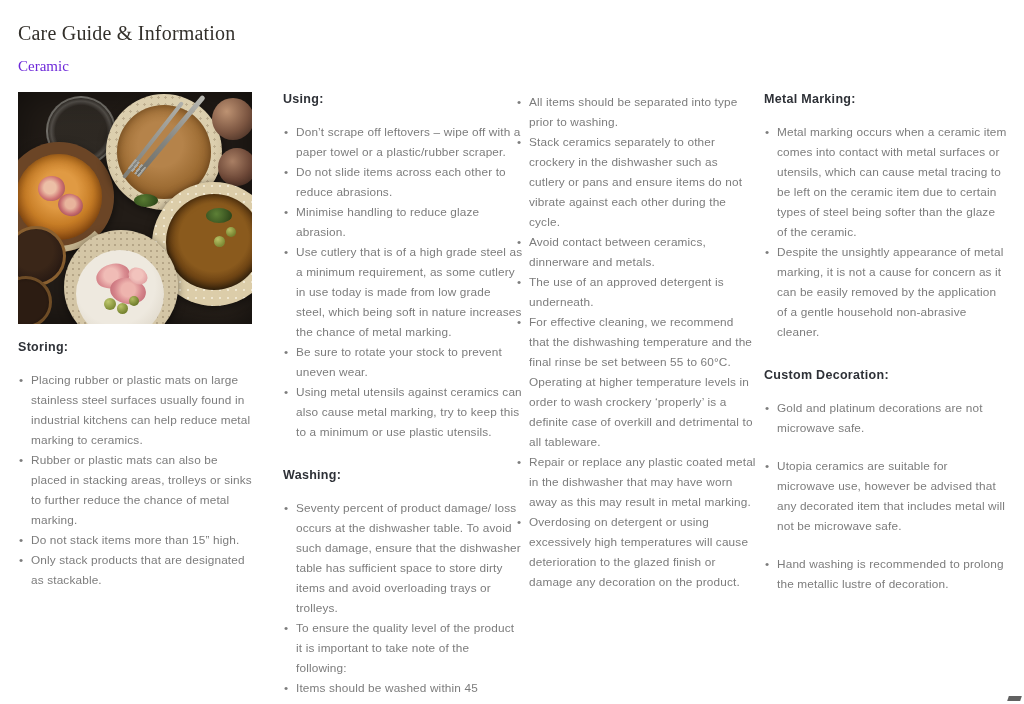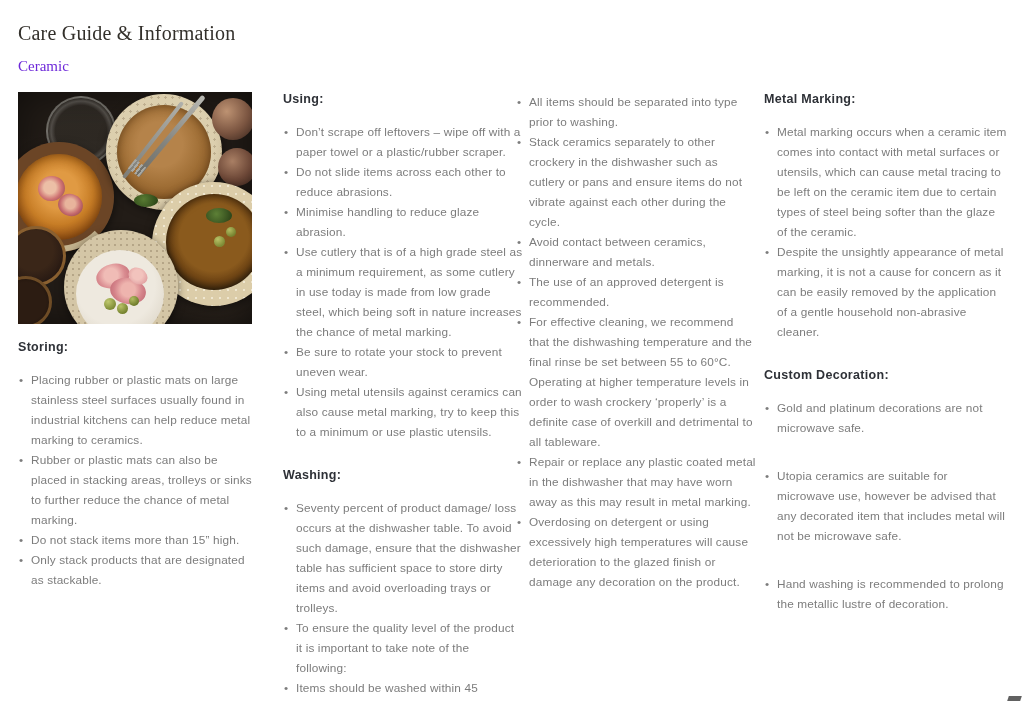--- a/index.html
+++ b/index.html
@@ -211,7 +211,7 @@
         <li>All items should be separated into type prior to washing.</li>
         <li>Stack ceramics separately to other crockery in the dishwasher such as cutlery or pans and ensure items do not vibrate against each other during the cycle.</li>
         <li>Avoid contact between ceramics, dinnerware and metals.</li>
-        <li>The use of an approved detergent is recommended.</li>
+        <li>The use of an approved detergent is underneath.</li>
         <li>For effective cleaning, we recommend that the dishwashing temperature and the final rinse be set between 55 to 60°C. Operating at higher temperature levels in order to wash crockery ‘properly’ is a definite case of overkill and detrimental to all tableware.</li>
         <li>Repair or replace any plastic coated metal in the dishwasher that may have worn away as this may result in metal marking.</li>
         <li>Overdosing on detergent or using excessively high temperatures will cause deterioration to the glazed finish or damage any decoration on the product.</li>

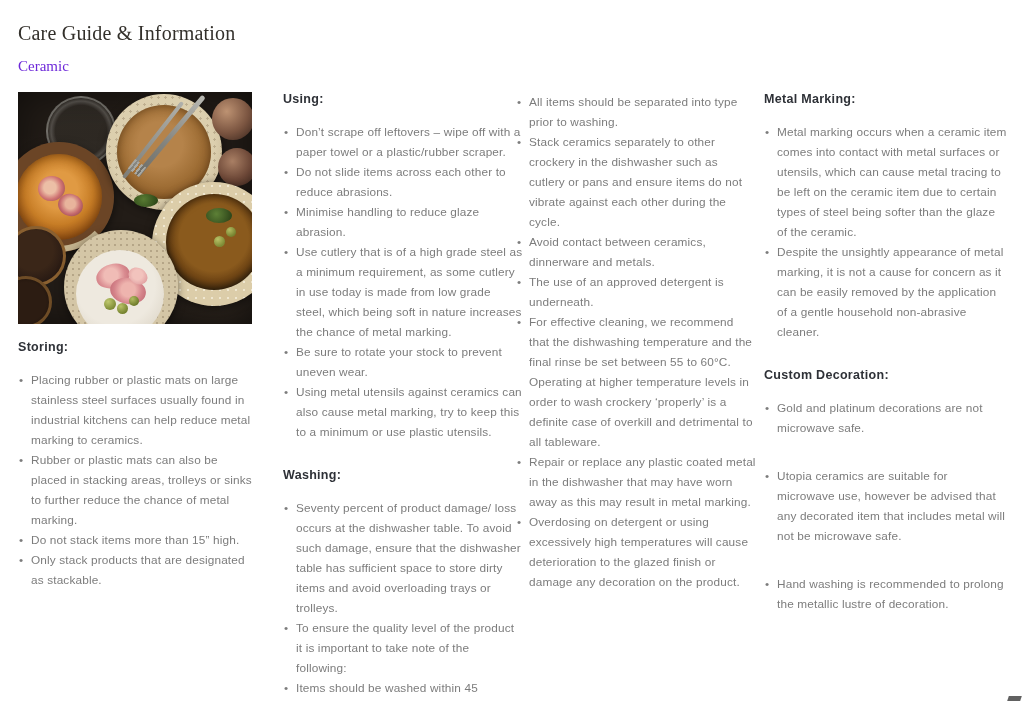--- a/index.html
+++ b/index.html
@@ -125,7 +125,7 @@
     font-size:11.8px;color:#7c7c7c;line-height:20px;letter-spacing:.15px;}
   ul.bullets li{position:relative;padding-left:13px;}
   ul.bullets li::before{content:"\2022";position:absolute;left:1px;top:0;color:#7c7c7c;}
-  ul.spaced li + li{margin-top:28px;}
+  ul.spaced li + li{margin-top:18px;}
   .page-corner-mark{
     position:absolute;right:3px;bottom:3px;width:13px;height:5px;
     background:#454545;transform:skewX(-18deg);opacity:.85;

